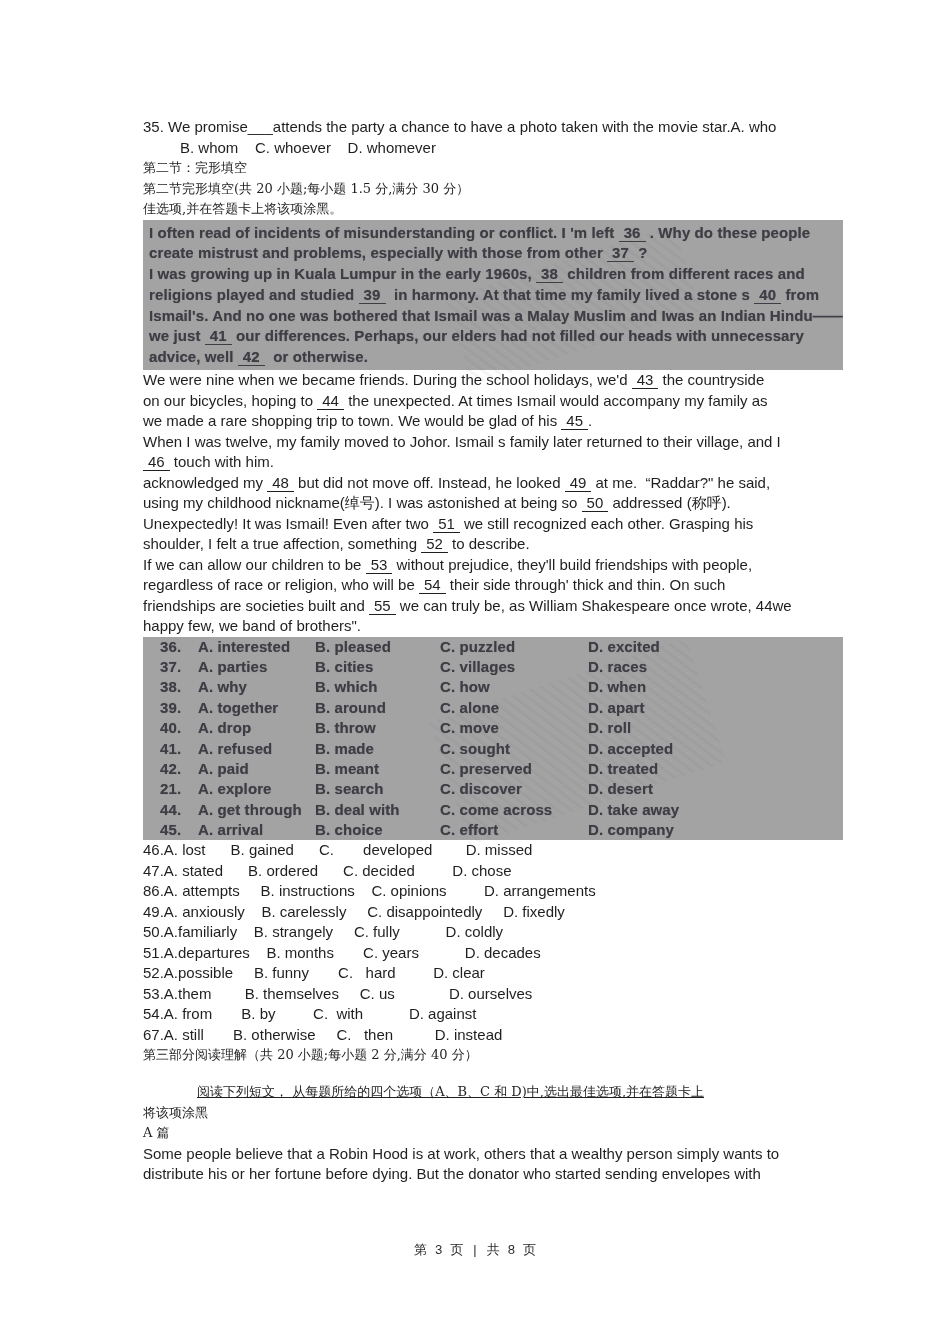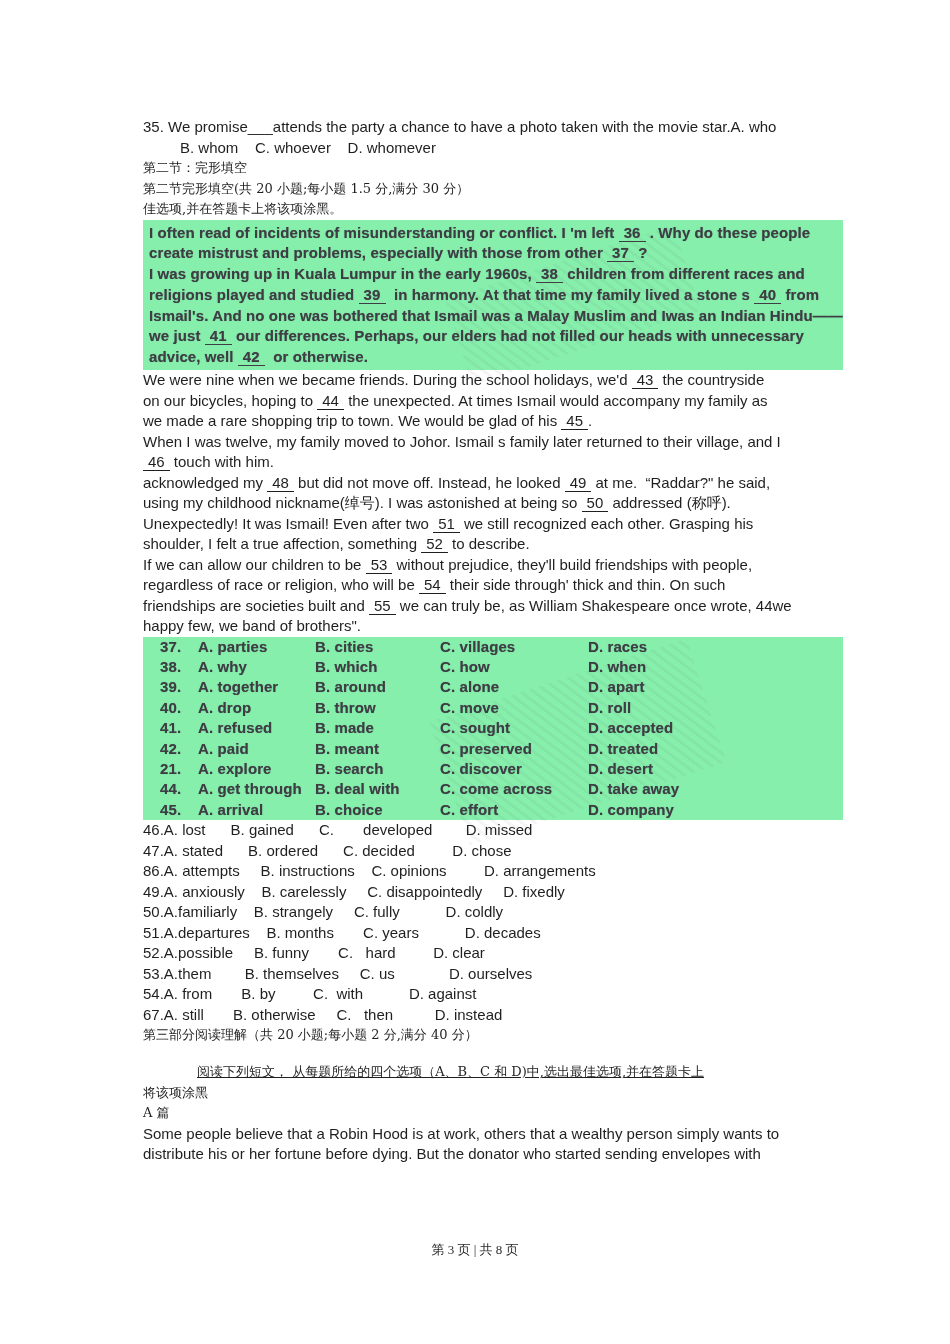--- a/index.html
+++ b/index.html
@@ -12,7 +12,7 @@
   .ind2{padding-left:54px;text-decoration:underline;}
   .blank{border-bottom:1.5px solid currentColor;padding:0 5px;}
   .scanblock{position:relative;color:var(--scan_ink,#3e3d44);font-weight:600;letter-spacing:.1px;
-             background:#86efac;text-shadow:0 0 .7px rgba(55,50,65,.5);}
+             background:#a3a3a3;text-shadow:0 0 .7px rgba(55,50,65,.5);}
   .scan-para{padding:3px 0 2px 6px;}
   .sln{white-space:pre;line-height:20.8px;height:20.8px;}
   .orow{display:flex;line-height:20.4px;height:20.4px;}

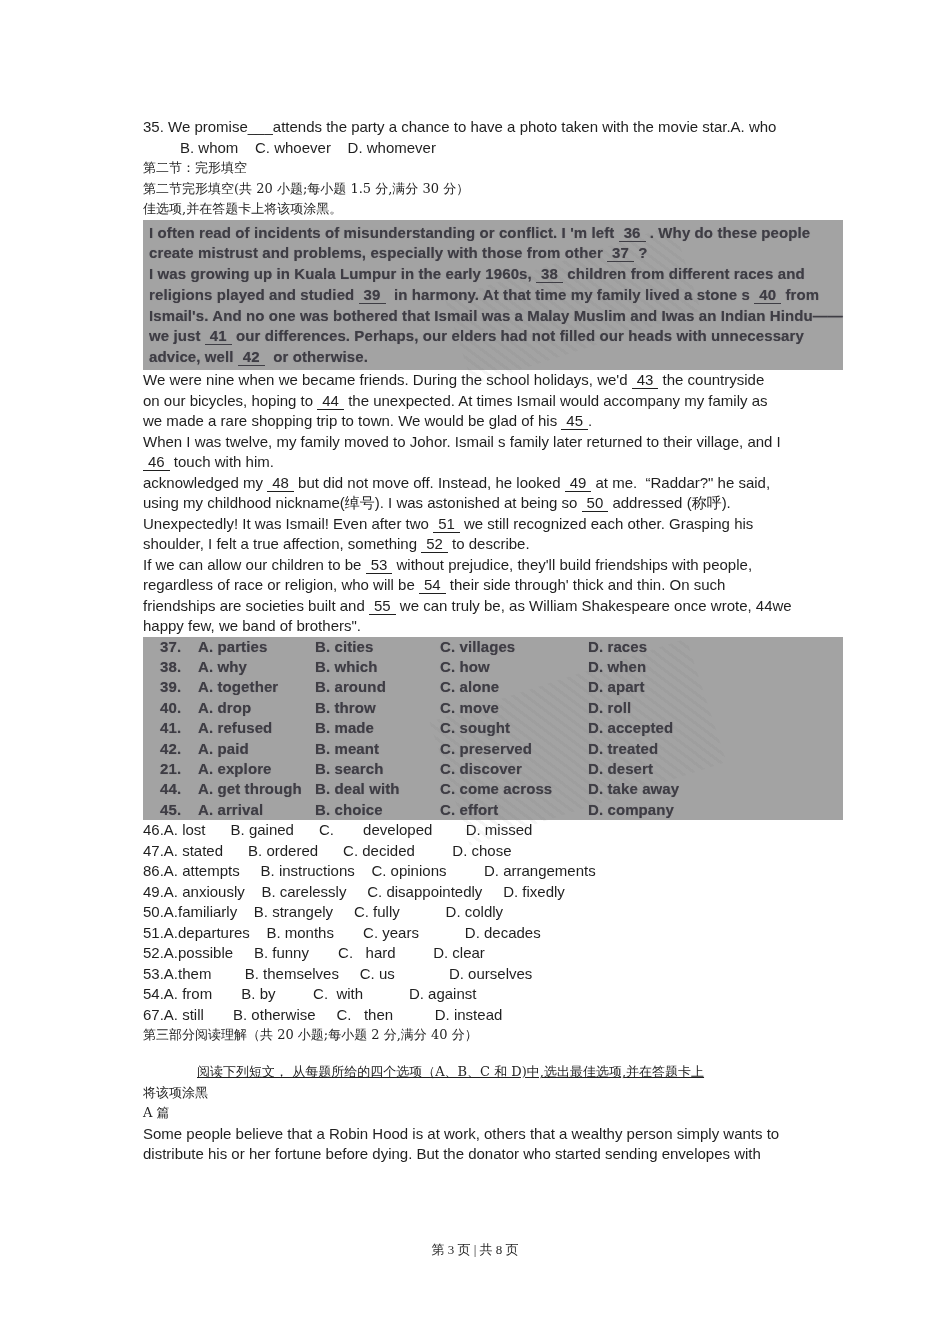--- a/index.html
+++ b/index.html
@@ -69,6 +69,13 @@
 
     <div class="scanblock">
       <div class="wm wm-opts"></div>
+      <div class="orow">
+        <span class="onum">36.</span>
+        <span class="oa">A. interested</span>
+        <span class="ob">B. pleased</span>
+        <span class="oc">C. puzzled</span>
+        <span class="od">D. excited</span>
+      </div>
       <div class="orow">
         <span class="onum">37.</span>
         <span class="oa">A. parties</span>

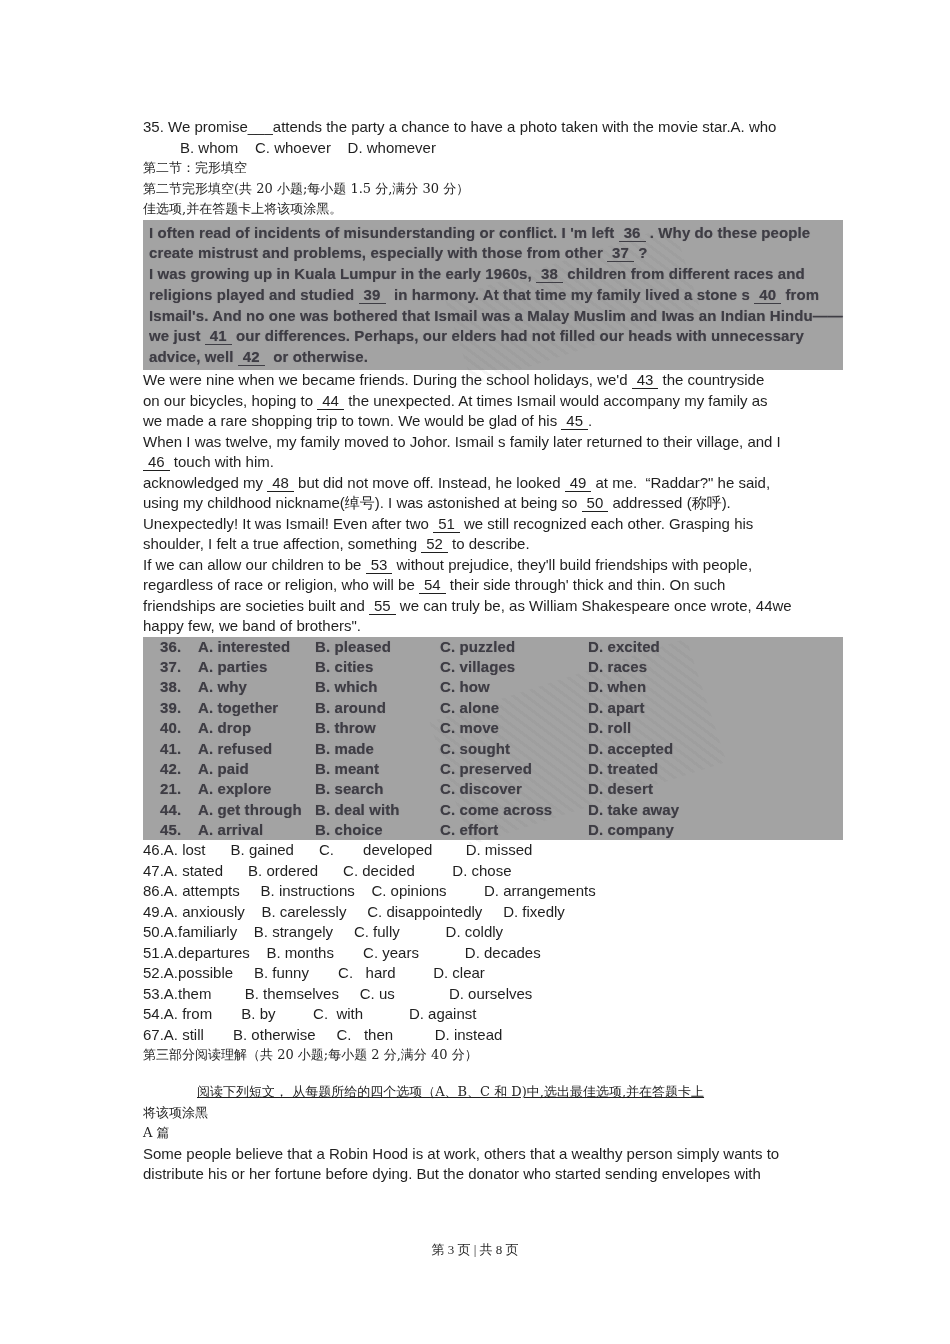--- a/index.html
+++ b/index.html
@@ -27,7 +27,7 @@
   .wm-opts{left:300px;top:40px;width:270px;height:130px;}
   .gap{height:16.5px;}
   .footer{position:absolute;left:0;top:1241px;width:950px;text-align:center;font-size:13px;
-          color:var(--footer_ink,#2b2b2b);font-family:Liberation Serif, serif;}
+          color:var(--footer_ink,#2b2b2b);font-family:Liberation Mono, monospace;}
 </style>
 </head>
 <body>

